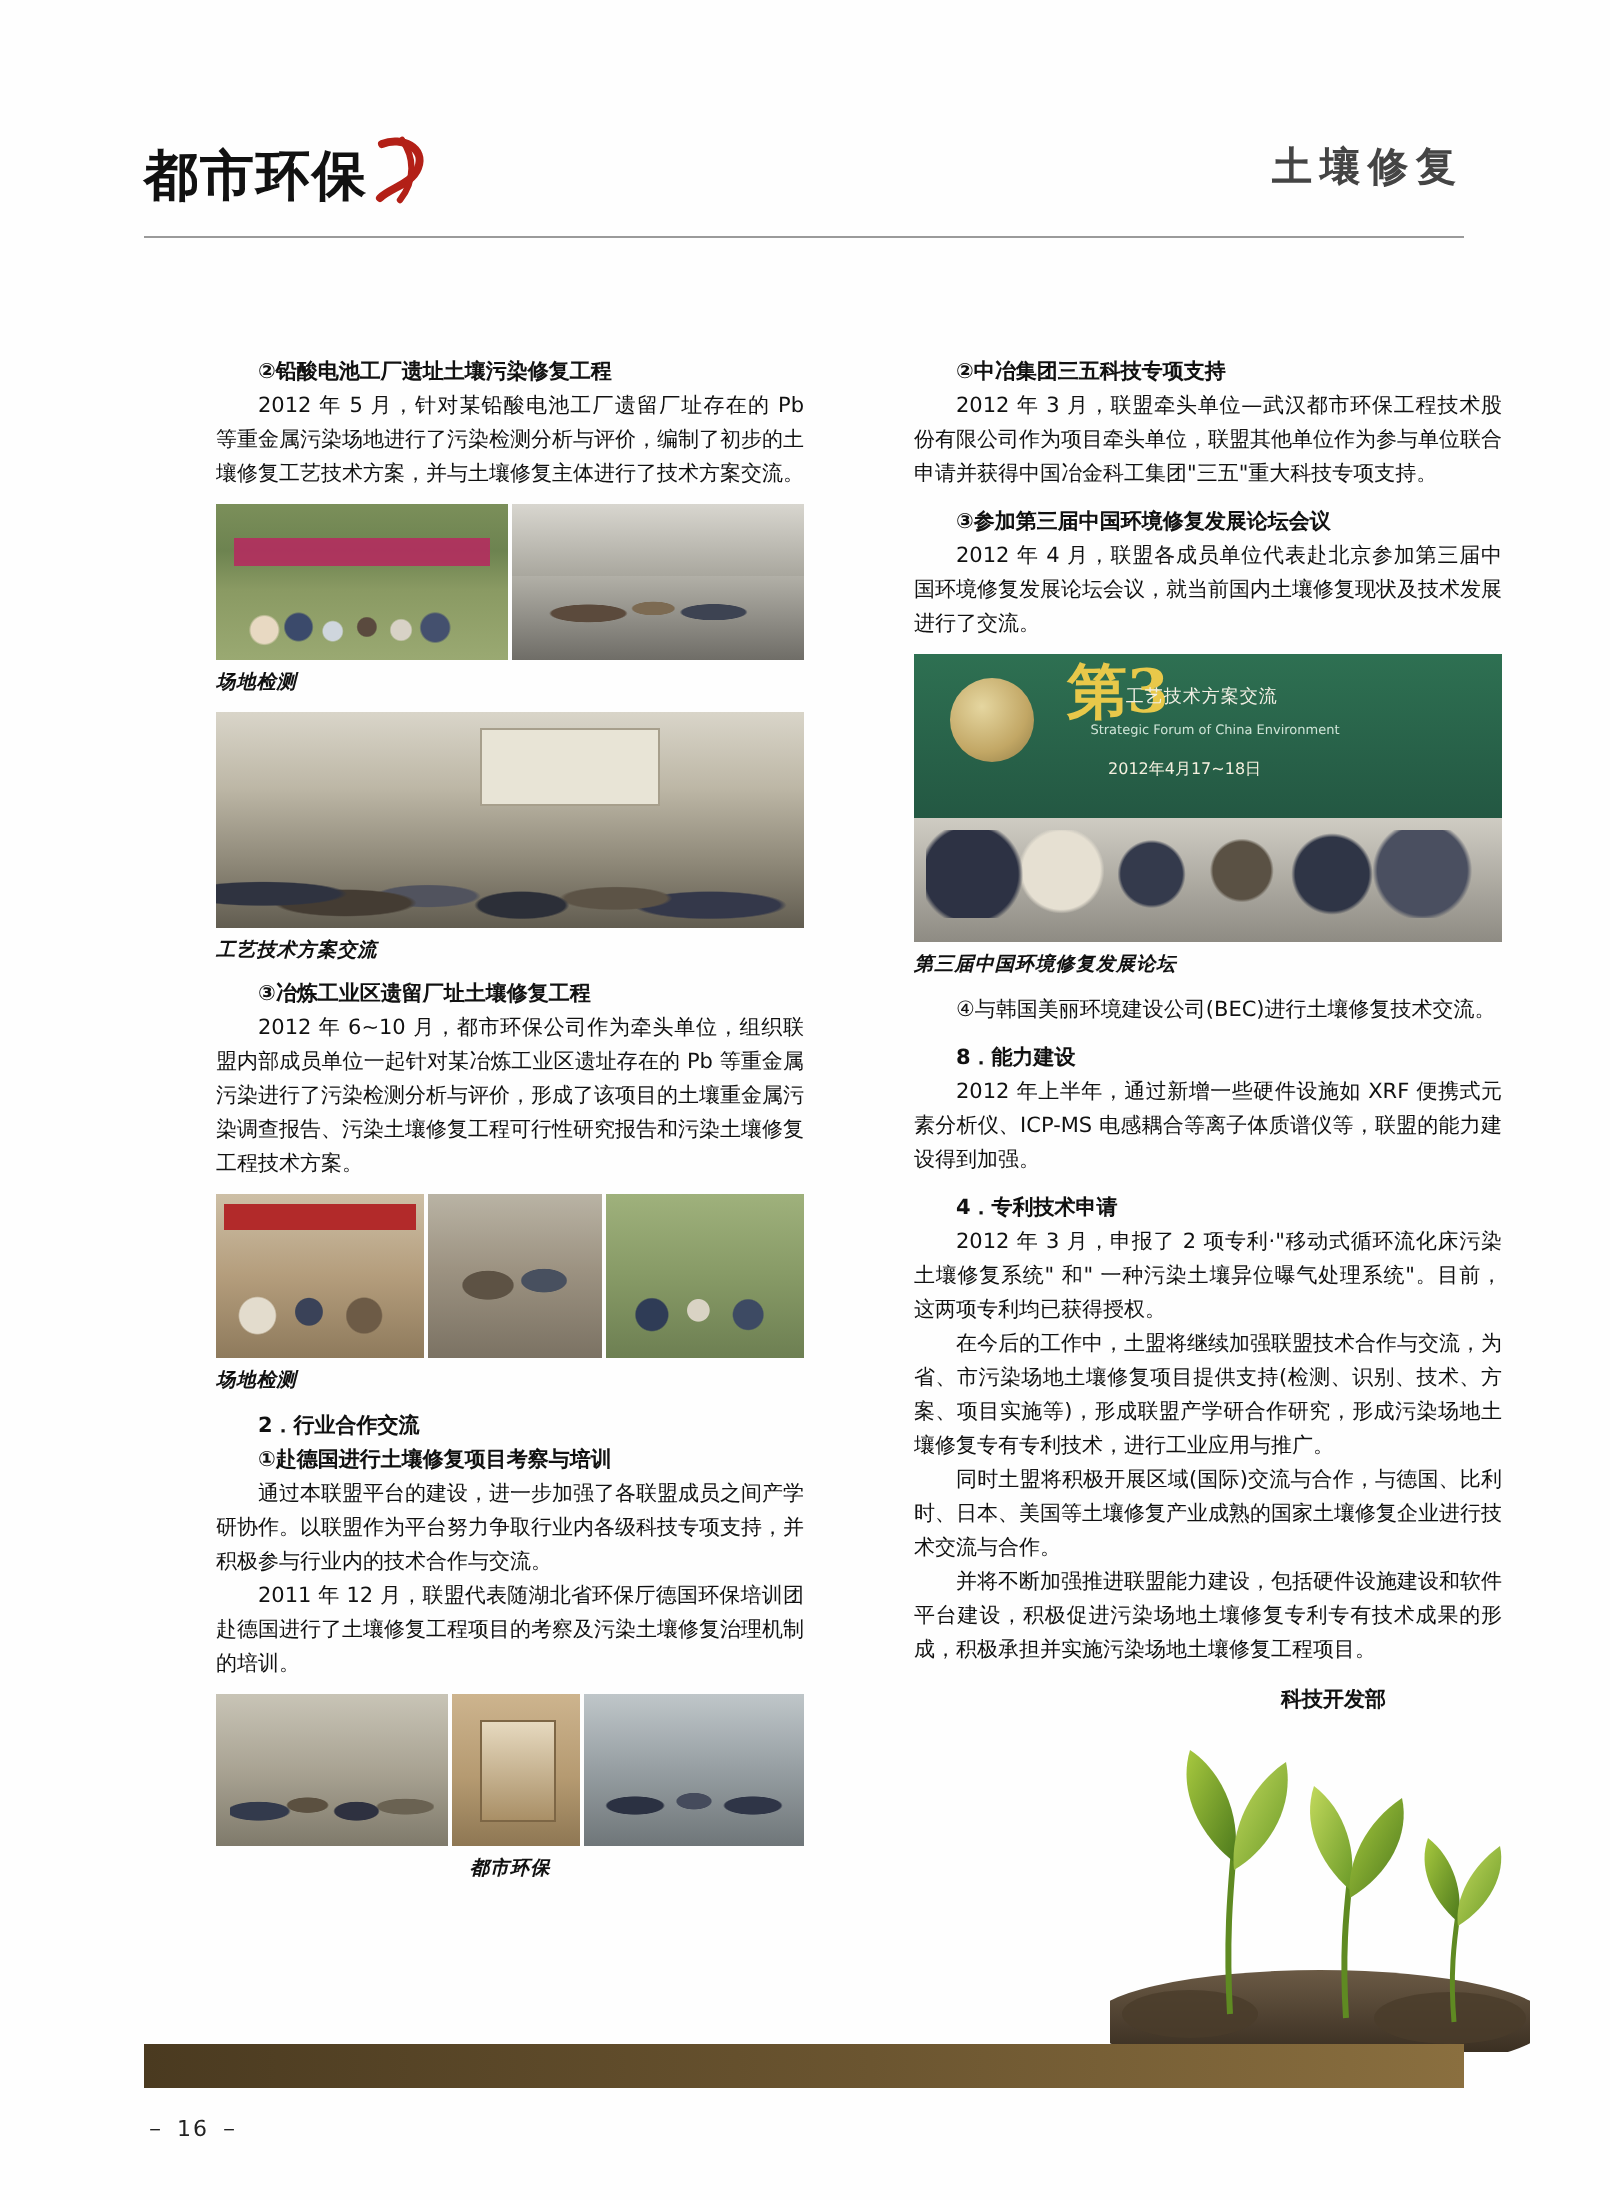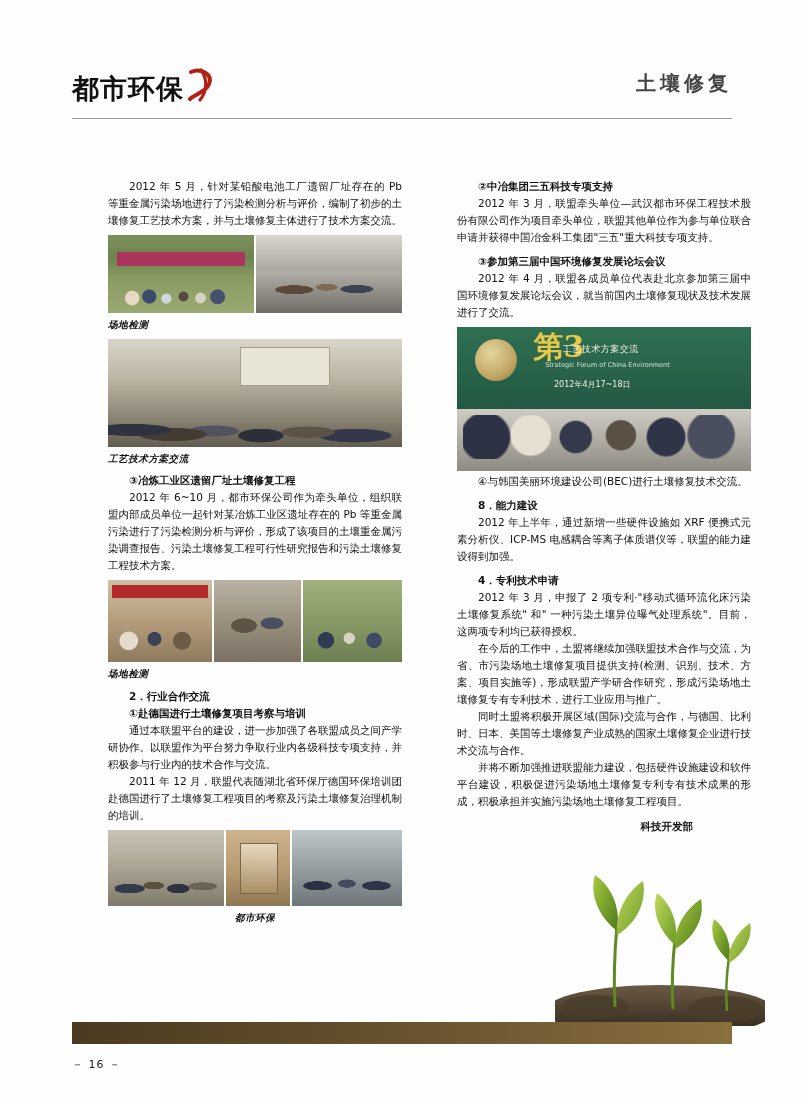--- a/index.html
+++ b/index.html
@@ -356,6 +356,7 @@
 
   <div class="col col-left">
 
+    <p class="ind sec-title">②铅酸电池工厂遗址土壤污染修复工程</p>
     <p class="ind">2012 年 5 月，针对某铅酸电池工厂遗留厂址存在的 Pb 等重金属污染场地进行了污染检测分析与评价，编制了初步的土壤修复工艺技术方案，并与土壤修复主体进行了技术方案交流。</p>
 
     <div class="figure">

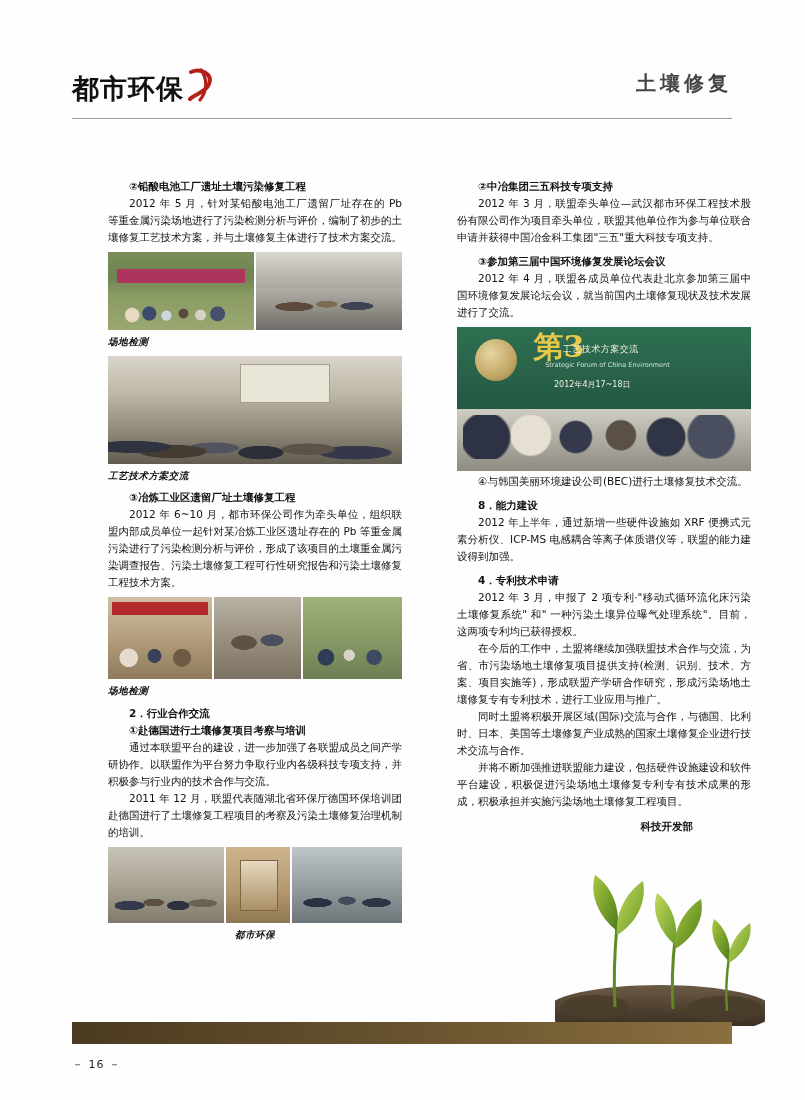--- a/index.html
+++ b/index.html
@@ -420,6 +420,7 @@
         <div class="stage"></div>
       </div>
     </div>
+    <div class="fig-caption">第三届中国环境修复发展论坛</div>
 
     <p class="ind">④与韩国美丽环境建设公司(BEC)进行土壤修复技术交流。</p>
 

